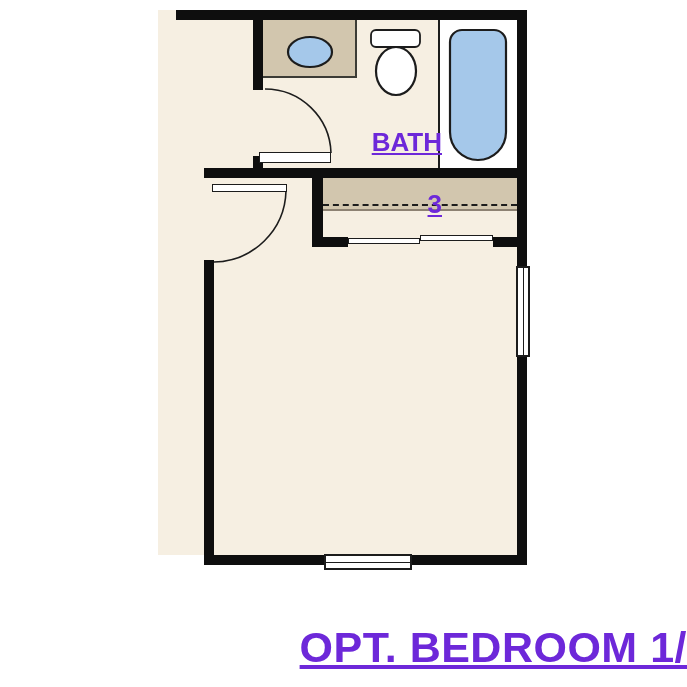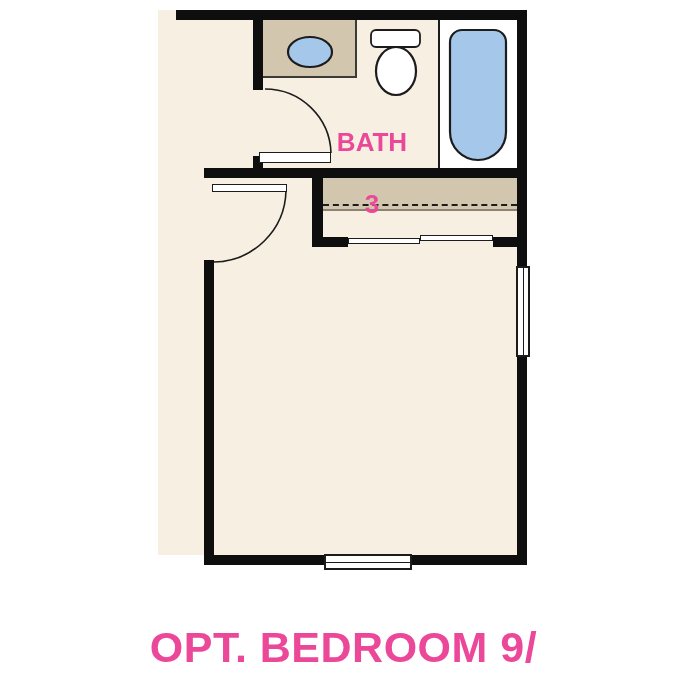--- a/index.html
+++ b/index.html
@@ -13,7 +13,7 @@
   .casework{background:var(--casework);}
   .leaf{background:#ffffff;border:1.5px solid var(--outline);box-sizing:border-box;}
   .window{background:#ffffff;border:2px solid var(--outline);box-sizing:border-box;}
-  .label{color:#ec4899;font-weight:bold;text-align:center;white-space:pre-line;}
+  .label{color:#6d28d9;font-weight:bold;text-align:right;white-space:pre-line;text-decoration:underline;}
   svg{position:absolute;left:0;top:0;}
 </style>
 </head>

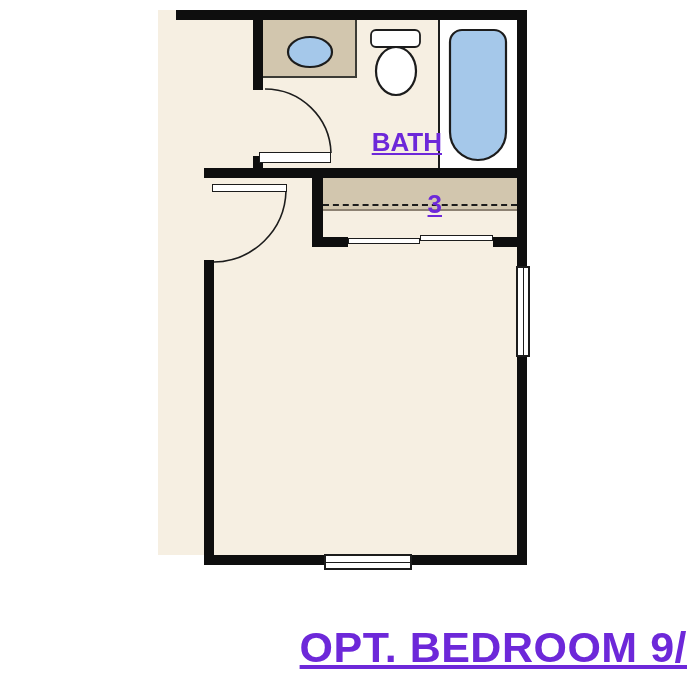--- a/index.html
+++ b/index.html
@@ -77,7 +77,7 @@
 
 
   <div class="abs label" style="left:0;top:583px;width:687px;font-size:43px;line-height:43px;letter-spacing:0.5px;">
-    <div>OPT. BEDROOM 9/</div>
+    <div>OPT. BEDROOM 1/</div>
     
   </div>
 

